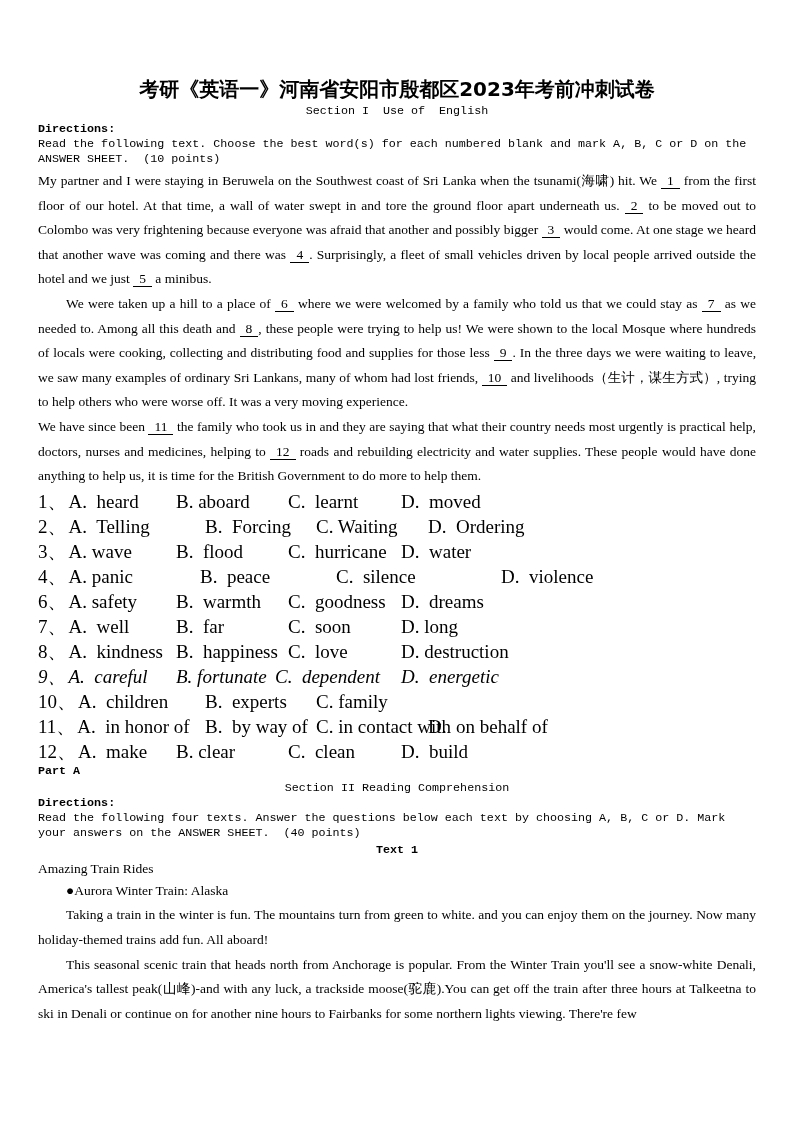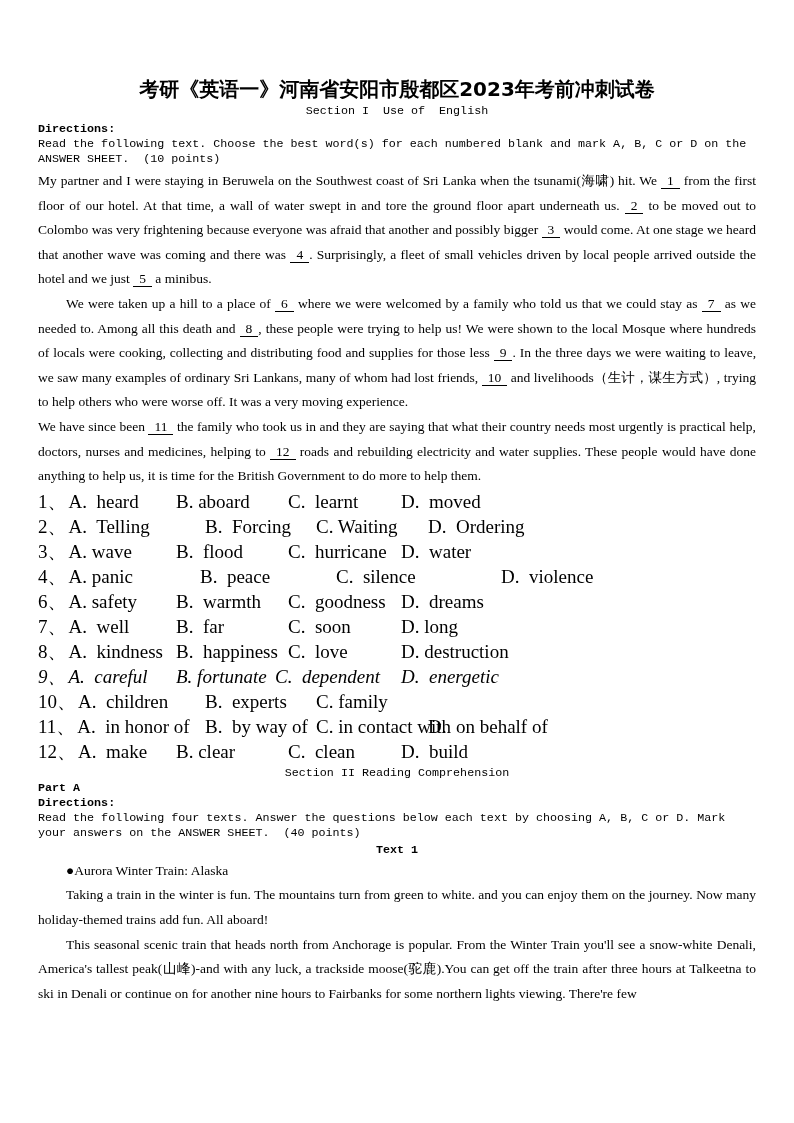--- a/index.html
+++ b/index.html
@@ -141,8 +141,8 @@
     </div>
   </div>
 
+  <div class="mono bold">Part A</div>
   <div class="mono center s2-heading">Section II Reading Comprehension</div>
-  <div class="mono bold">Part A</div>
   <div class="mono bold">Directions:</div>
   <div class="mono dir-text">Read the following four texts. Answer the questions below each text by choosing A, B, C or D. Mark your answers on the ANSWER SHEET.  (40 points)</div>
   <div class="mono center bold text1-heading">Text 1</div>

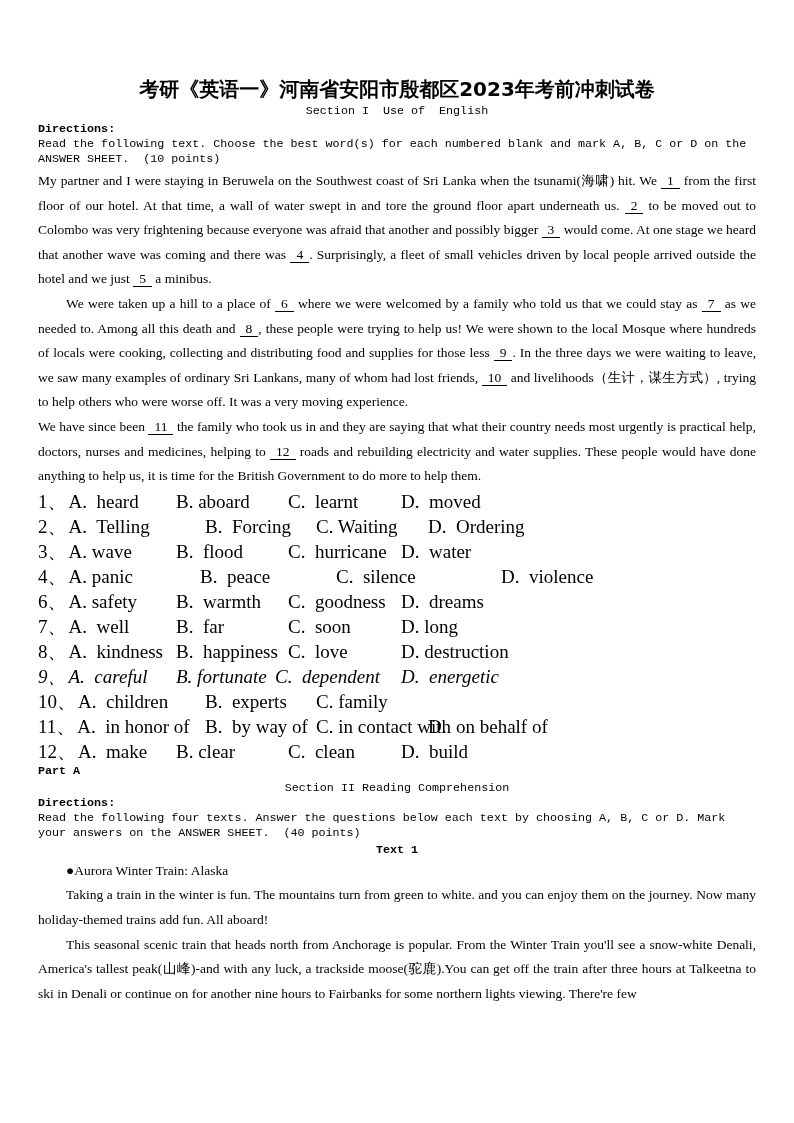--- a/index.html
+++ b/index.html
@@ -146,6 +146,7 @@
   <div class="mono bold">Directions:</div>
   <div class="mono dir-text">Read the following four texts. Answer the questions below each text by choosing A, B, C or D. Mark your answers on the ANSWER SHEET.  (40 points)</div>
   <div class="mono center bold text1-heading">Text 1</div>
+  <p class="text1-title">Amazing Train Rides</p>
 
   <p class="para indent">●Aurora Winter Train: Alaska</p>
   <p class="para indent">Taking a train in the winter is fun. The mountains turn from green to white. and you can enjoy them on the journey. Now many holiday-themed trains add fun. All aboard!</p>

